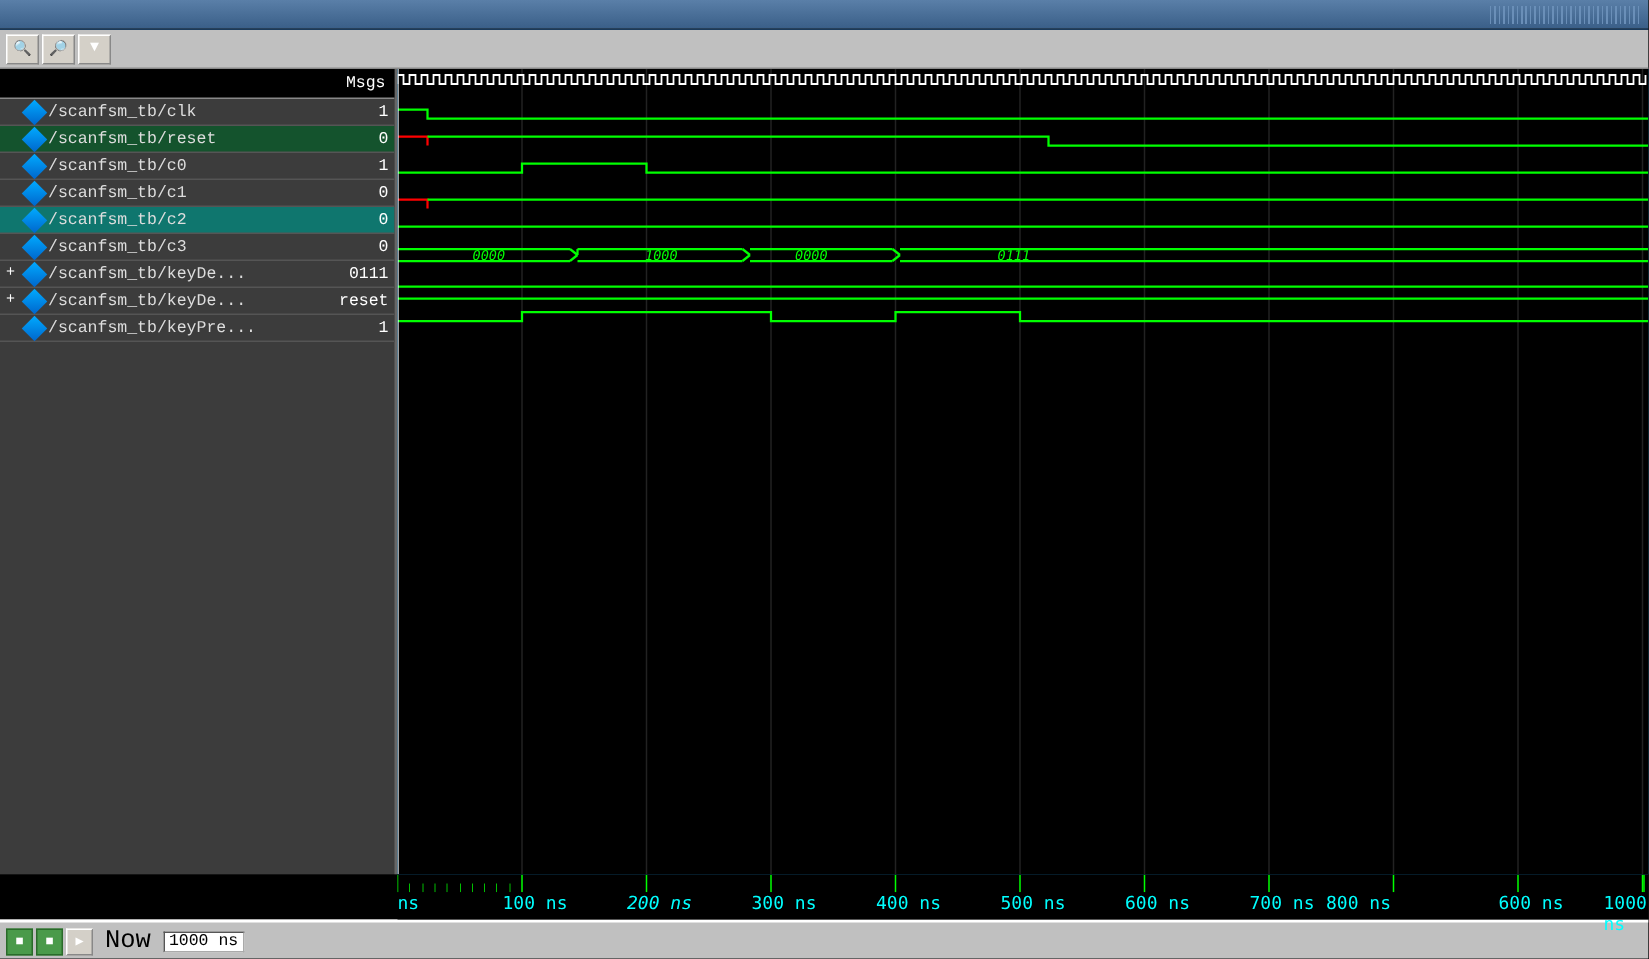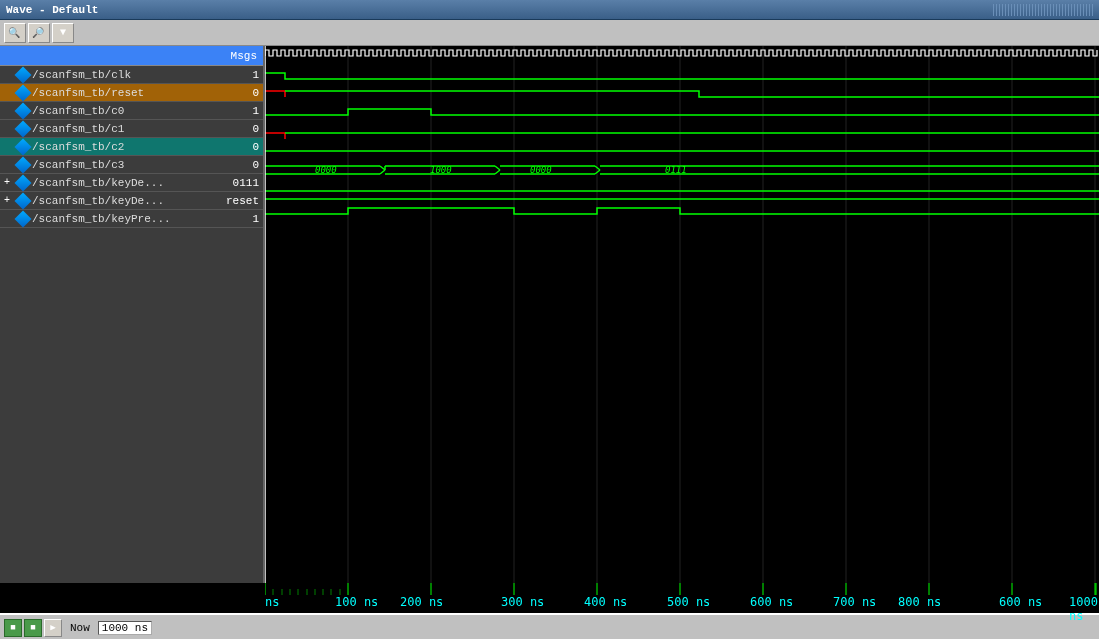--- a/index.html
+++ b/index.html
@@ -155,7 +155,6 @@
 <body>
 
 <div class="title-bar">
-  <span class="title-bar-text">Wave - Default</span>
   <div class="title-bar-grip"></div>
 </div>
 

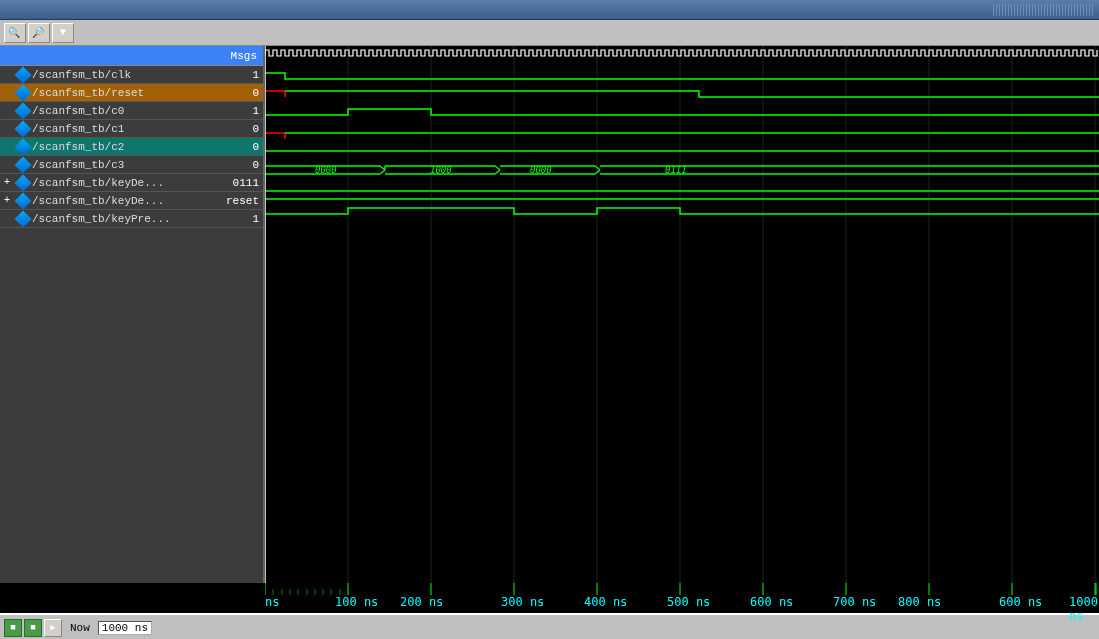--- a/index.html
+++ b/index.html
@@ -57,7 +57,7 @@
       flex-shrink: 0;
     }
     .signal-header {
-      background: #3b82f6;
+      background: #000000;
       height: 20px;
       display: flex;
       align-items: center;

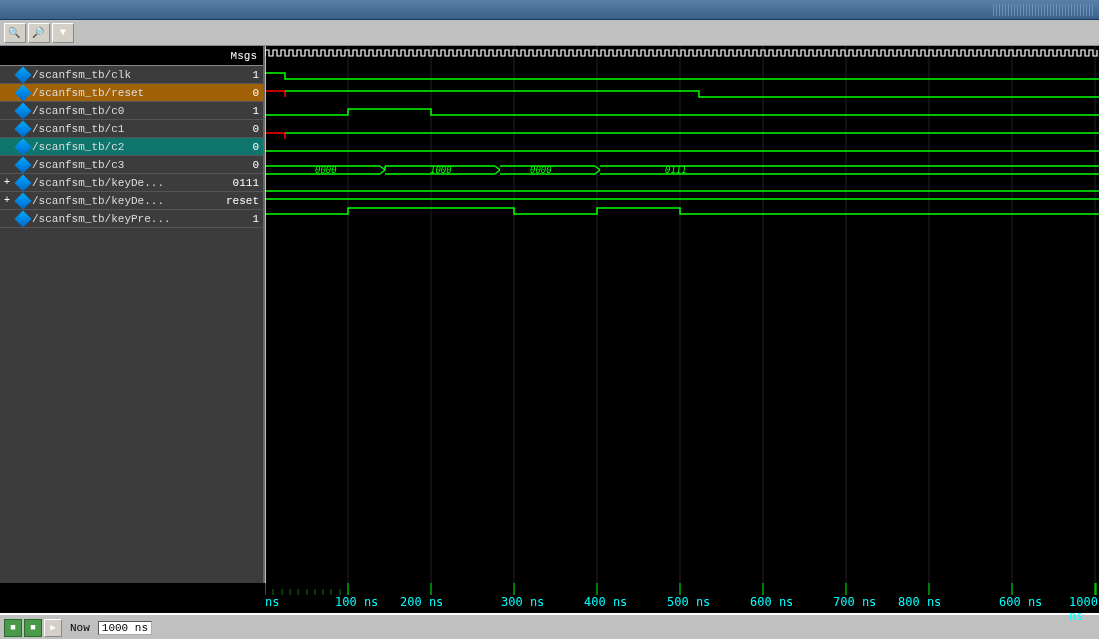--- a/index.html
+++ b/index.html
@@ -180,7 +180,7 @@
         <span class="signal-value">1</span>
       </div>
 
-      <div class="signal-row" style="background:#a16207">
+      <div class="signal-row" style="background:#14532d">
         <div class="signal-expand"></div>
         <div class="signal-icon"></div>
         <span class="signal-name">/scanfsm_tb/reset</span>

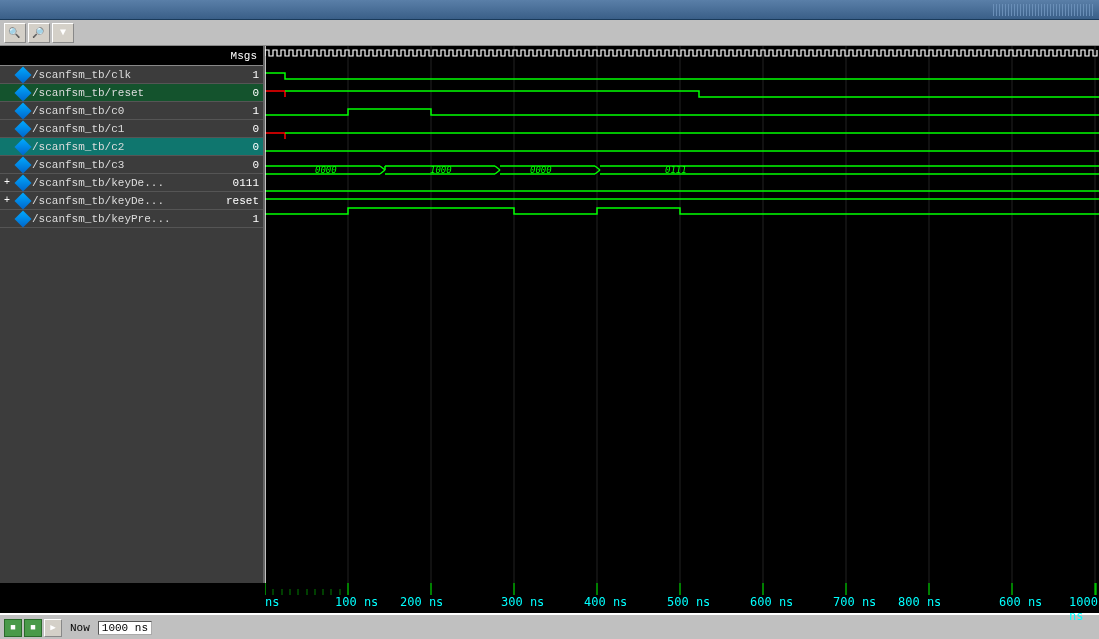--- a/index.html
+++ b/index.html
@@ -369,7 +369,7 @@
   <div style="height:18px; background:#000; display:flex; margin-left:265px; color:#00ffff; font-size:12px; font-family:monospace; position:relative;">
     <span style="position:absolute; left:0px;">ns</span>
     <span style="position:absolute; left:70px;">100 ns</span>
-    <span style="position:absolute; left:135px;">200 ns</span>
+    <span style="position:absolute; left:153px;font-style:italic;">200 ns</span>
     <span style="position:absolute; left:236px;">300 ns</span>
     <span style="position:absolute; left:319px;text-align:center;">400 ns</span>
     <span style="position:absolute; left:402px;">500 ns</span>

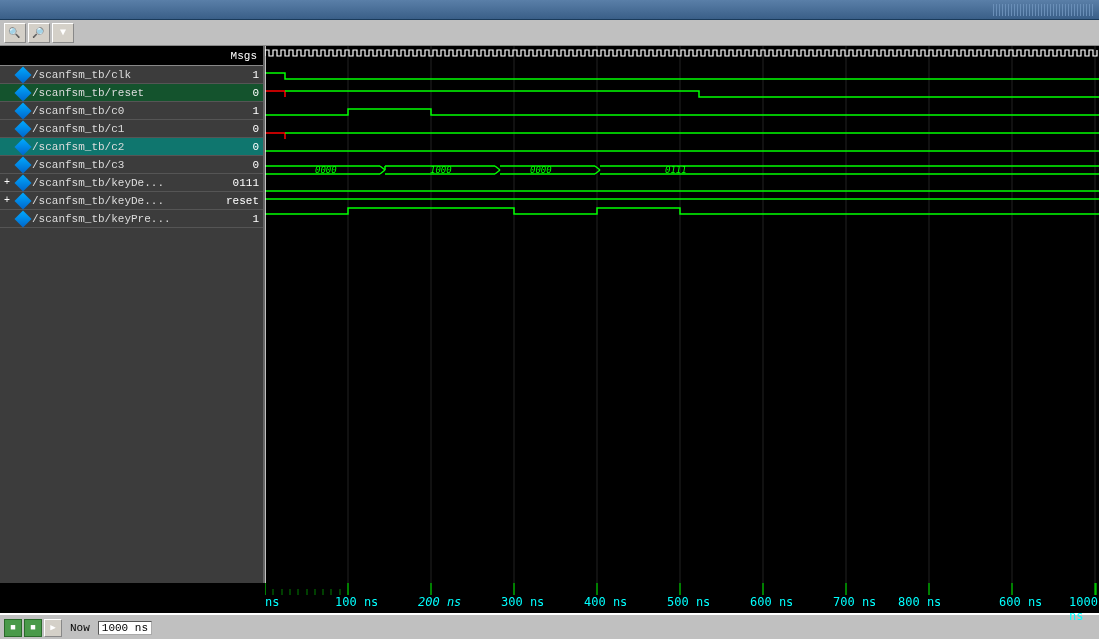--- a/index.html
+++ b/index.html
@@ -375,7 +375,7 @@
     <span style="position:absolute; left:402px;">500 ns</span>
     <span style="position:absolute; left:485px;">600 ns</span>
     <span style="position:absolute; left:568px;">700 ns</span>
-    <span style="position:absolute; left:633px;">800 ns</span>
+    <span style="position:absolute; left:619px;">800 ns</span>
     <span style="position:absolute; left:734px;">600 ns</span>
     <span style="position:absolute; left:804px;">1000 ns</span>
   </div>

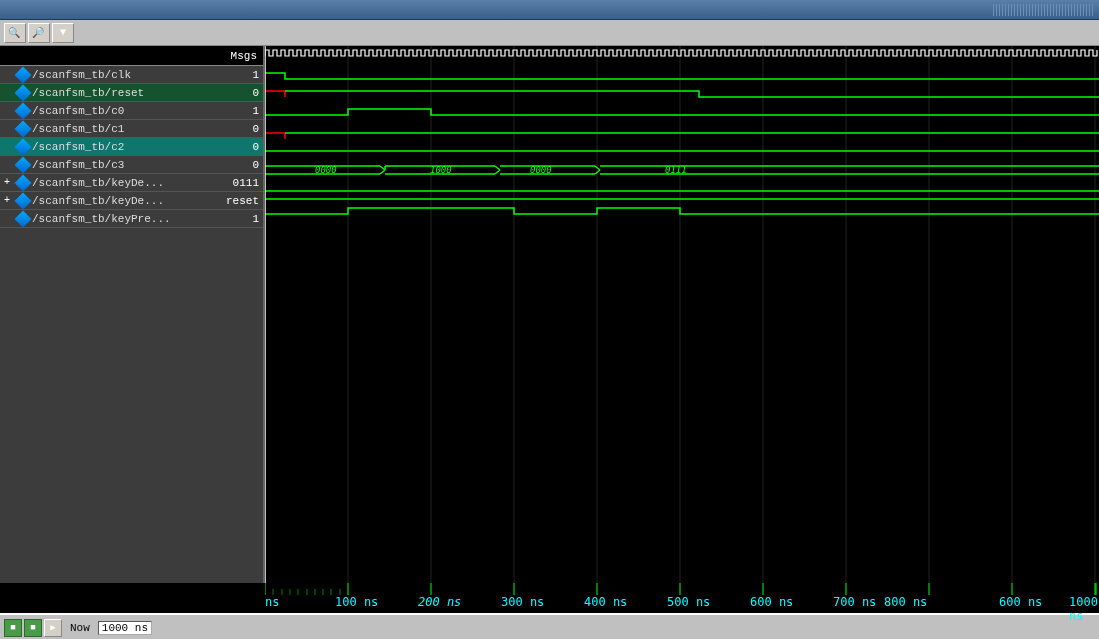--- a/index.html
+++ b/index.html
@@ -135,7 +135,7 @@
     }
     .status-label {
       color: #000;
-      font-size: 11px;
+      font-size: 17px;
       padding: 0 4px;
     }
     .status-value {

